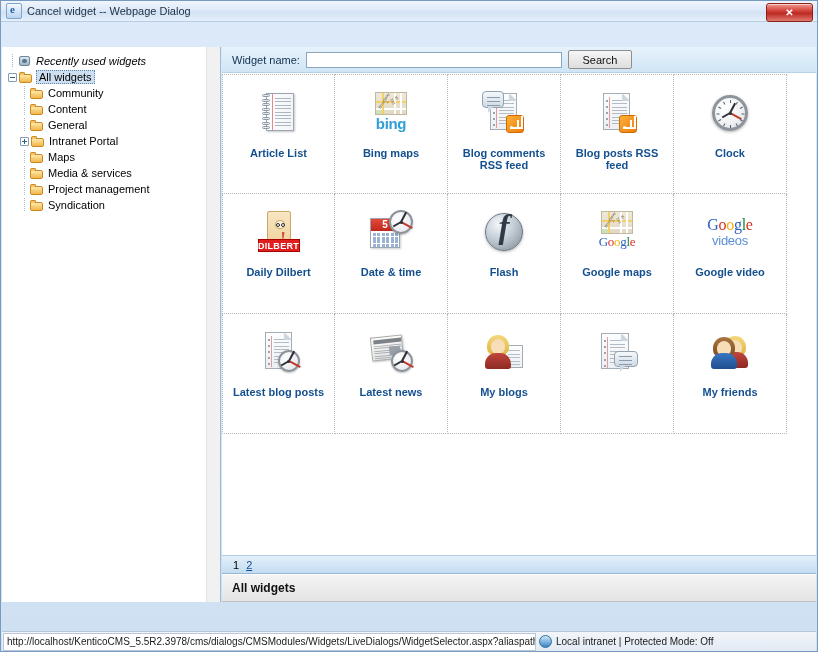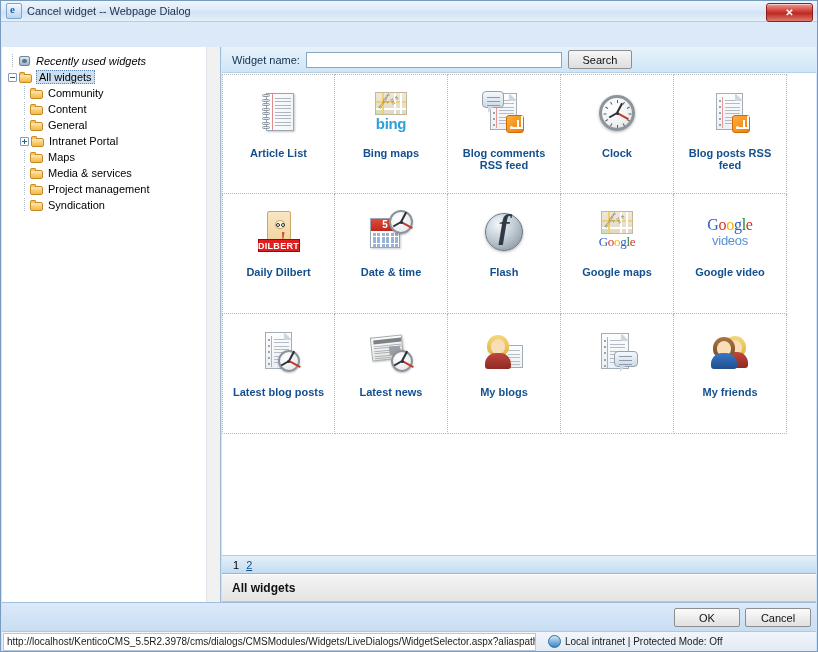--- a/index.html
+++ b/index.html
@@ -598,31 +598,6 @@
             <div class="tile">
               <div class="ticon">
                 <div class="art">
-                  <div class="clockface">
-                    <div class="hand" style="width: 11px; height: 2px; left: 50%; top: 50%; margin-top: -1px; transform: rotate(-62deg);"></div>
-                    <div class="hand red" style="width: 13px; height: 1.5px; left: 50%; top: 50%; margin-top: -0.75px; transform: rotate(28deg);"></div>
-                    <div class="hand" style="width: 9px; height: 2px; left: 50%; top: 50%; margin-top: -1px; transform: rotate(150deg);"></div>
-                    <div class="hub"></div>
-                    <div class="tick" style="width: 1px; height: 3px; left: 50%; top: 2px; margin-left: -0.5px; transform-origin: 50% 14px; transform: rotate(0deg);"></div>
-                    <div class="tick" style="width: 1px; height: 3px; left: 50%; top: 2px; margin-left: -0.5px; transform-origin: 50% 14px; transform: rotate(30deg);"></div>
-                    <div class="tick" style="width: 1px; height: 3px; left: 50%; top: 2px; margin-left: -0.5px; transform-origin: 50% 14px; transform: rotate(60deg);"></div>
-                    <div class="tick" style="width: 1px; height: 3px; left: 50%; top: 2px; margin-left: -0.5px; transform-origin: 50% 14px; transform: rotate(90deg);"></div>
-                    <div class="tick" style="width: 1px; height: 3px; left: 50%; top: 2px; margin-left: -0.5px; transform-origin: 50% 14px; transform: rotate(120deg);"></div>
-                    <div class="tick" style="width: 1px; height: 3px; left: 50%; top: 2px; margin-left: -0.5px; transform-origin: 50% 14px; transform: rotate(150deg);"></div>
-                    <div class="tick" style="width: 1px; height: 3px; left: 50%; top: 2px; margin-left: -0.5px; transform-origin: 50% 14px; transform: rotate(180deg);"></div>
-                    <div class="tick" style="width: 1px; height: 3px; left: 50%; top: 2px; margin-left: -0.5px; transform-origin: 50% 14px; transform: rotate(210deg);"></div>
-                    <div class="tick" style="width: 1px; height: 3px; left: 50%; top: 2px; margin-left: -0.5px; transform-origin: 50% 14px; transform: rotate(240deg);"></div>
-                    <div class="tick" style="width: 1px; height: 3px; left: 50%; top: 2px; margin-left: -0.5px; transform-origin: 50% 14px; transform: rotate(270deg);"></div>
-                    <div class="tick" style="width: 1px; height: 3px; left: 50%; top: 2px; margin-left: -0.5px; transform-origin: 50% 14px; transform: rotate(300deg);"></div>
-                    <div class="tick" style="width: 1px; height: 3px; left: 50%; top: 2px; margin-left: -0.5px; transform-origin: 50% 14px; transform: rotate(330deg);"></div>
-                  </div>
-                </div>
-              </div>
-              <div class="tlabel2">Clock</div>
-            </div>
-            <div class="tile">
-              <div class="ticon">
-                <div class="art">
                   <div class="doc">
                     <div class="doc-red"></div>
                     <div class="doc-lines">
@@ -651,6 +626,31 @@
                 </div>
               </div>
               <div class="tlabel2">Blog posts RSS feed</div>
+            </div>
+            <div class="tile">
+              <div class="ticon">
+                <div class="art">
+                  <div class="clockface">
+                    <div class="hand" style="width: 11px; height: 2px; left: 50%; top: 50%; margin-top: -1px; transform: rotate(-62deg);"></div>
+                    <div class="hand red" style="width: 13px; height: 1.5px; left: 50%; top: 50%; margin-top: -0.75px; transform: rotate(28deg);"></div>
+                    <div class="hand" style="width: 9px; height: 2px; left: 50%; top: 50%; margin-top: -1px; transform: rotate(150deg);"></div>
+                    <div class="hub"></div>
+                    <div class="tick" style="width: 1px; height: 3px; left: 50%; top: 2px; margin-left: -0.5px; transform-origin: 50% 14px; transform: rotate(0deg);"></div>
+                    <div class="tick" style="width: 1px; height: 3px; left: 50%; top: 2px; margin-left: -0.5px; transform-origin: 50% 14px; transform: rotate(30deg);"></div>
+                    <div class="tick" style="width: 1px; height: 3px; left: 50%; top: 2px; margin-left: -0.5px; transform-origin: 50% 14px; transform: rotate(60deg);"></div>
+                    <div class="tick" style="width: 1px; height: 3px; left: 50%; top: 2px; margin-left: -0.5px; transform-origin: 50% 14px; transform: rotate(90deg);"></div>
+                    <div class="tick" style="width: 1px; height: 3px; left: 50%; top: 2px; margin-left: -0.5px; transform-origin: 50% 14px; transform: rotate(120deg);"></div>
+                    <div class="tick" style="width: 1px; height: 3px; left: 50%; top: 2px; margin-left: -0.5px; transform-origin: 50% 14px; transform: rotate(150deg);"></div>
+                    <div class="tick" style="width: 1px; height: 3px; left: 50%; top: 2px; margin-left: -0.5px; transform-origin: 50% 14px; transform: rotate(180deg);"></div>
+                    <div class="tick" style="width: 1px; height: 3px; left: 50%; top: 2px; margin-left: -0.5px; transform-origin: 50% 14px; transform: rotate(210deg);"></div>
+                    <div class="tick" style="width: 1px; height: 3px; left: 50%; top: 2px; margin-left: -0.5px; transform-origin: 50% 14px; transform: rotate(240deg);"></div>
+                    <div class="tick" style="width: 1px; height: 3px; left: 50%; top: 2px; margin-left: -0.5px; transform-origin: 50% 14px; transform: rotate(270deg);"></div>
+                    <div class="tick" style="width: 1px; height: 3px; left: 50%; top: 2px; margin-left: -0.5px; transform-origin: 50% 14px; transform: rotate(300deg);"></div>
+                    <div class="tick" style="width: 1px; height: 3px; left: 50%; top: 2px; margin-left: -0.5px; transform-origin: 50% 14px; transform: rotate(330deg);"></div>
+                  </div>
+                </div>
+              </div>
+              <div class="tlabel2">Clock</div>
             </div>
           </div>
           <div class="grow">

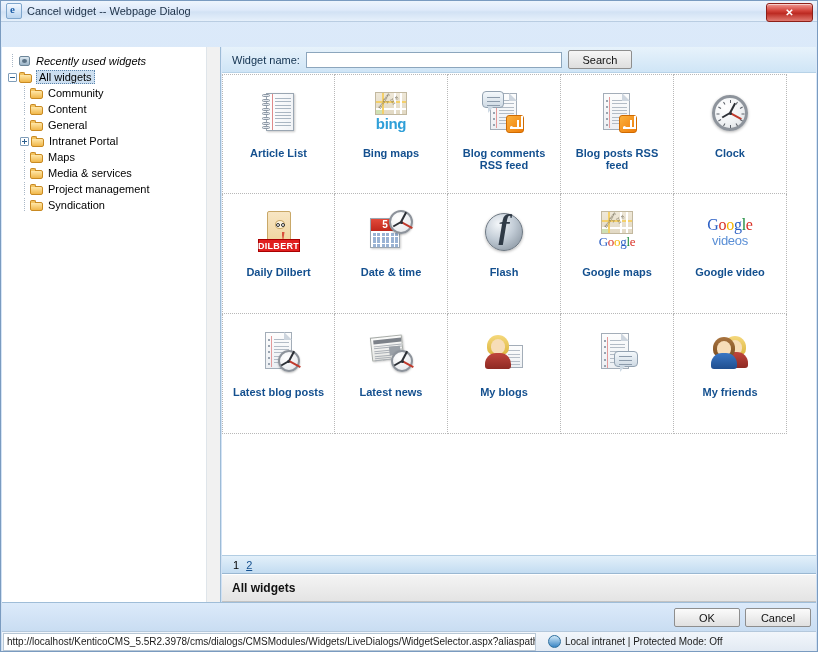--- a/index.html
+++ b/index.html
@@ -922,10 +922,6 @@
     </div>
   </div>
 
-  <div class="footer">
-    <button class="fbtn ok">OK</button>
-    <button class="fbtn cancel">Cancel</button>
-  </div>
 
   <div class="statusbar">
     <div class="st-url">http://localhost/KenticoCMS_5.5R2.3978/cms/dialogs/CMSModules/Widgets/LiveDialogs/WidgetSelector.aspx?aliaspath= %2fEmployees%2fN</div>

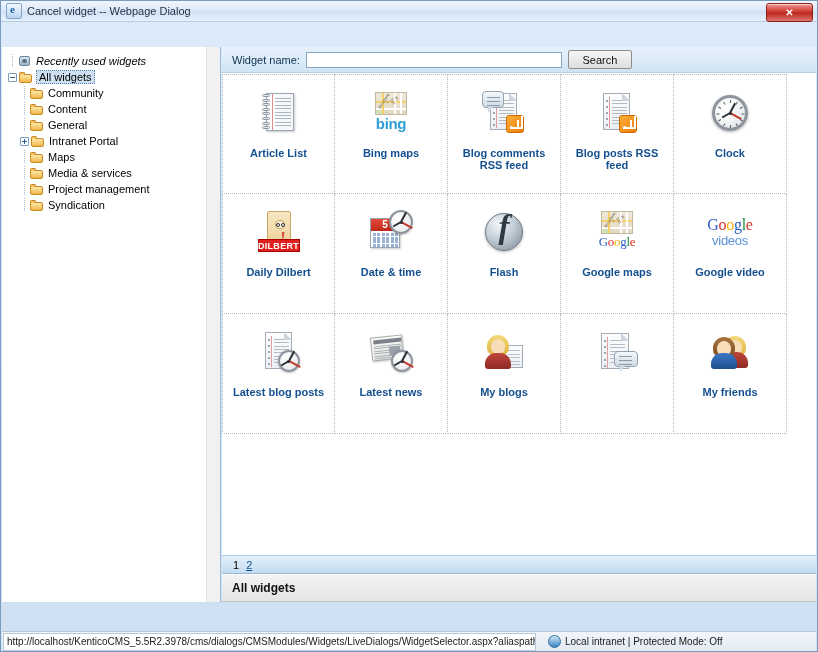--- a/index.html
+++ b/index.html
@@ -232,7 +232,7 @@
     white-space:nowrap;overflow:hidden;
   }
   .st-zone{
-    display:flex;align-items:center;margin-left:12px;font-size:10px;color:#1a1a1a;
+    display:flex;align-items:center;margin-left:3px;font-size:10px;color:#1a1a1a;
   }
   .globe{
     width:13px;height:13px;border-radius:50%;margin-right:4px;flex:none;

